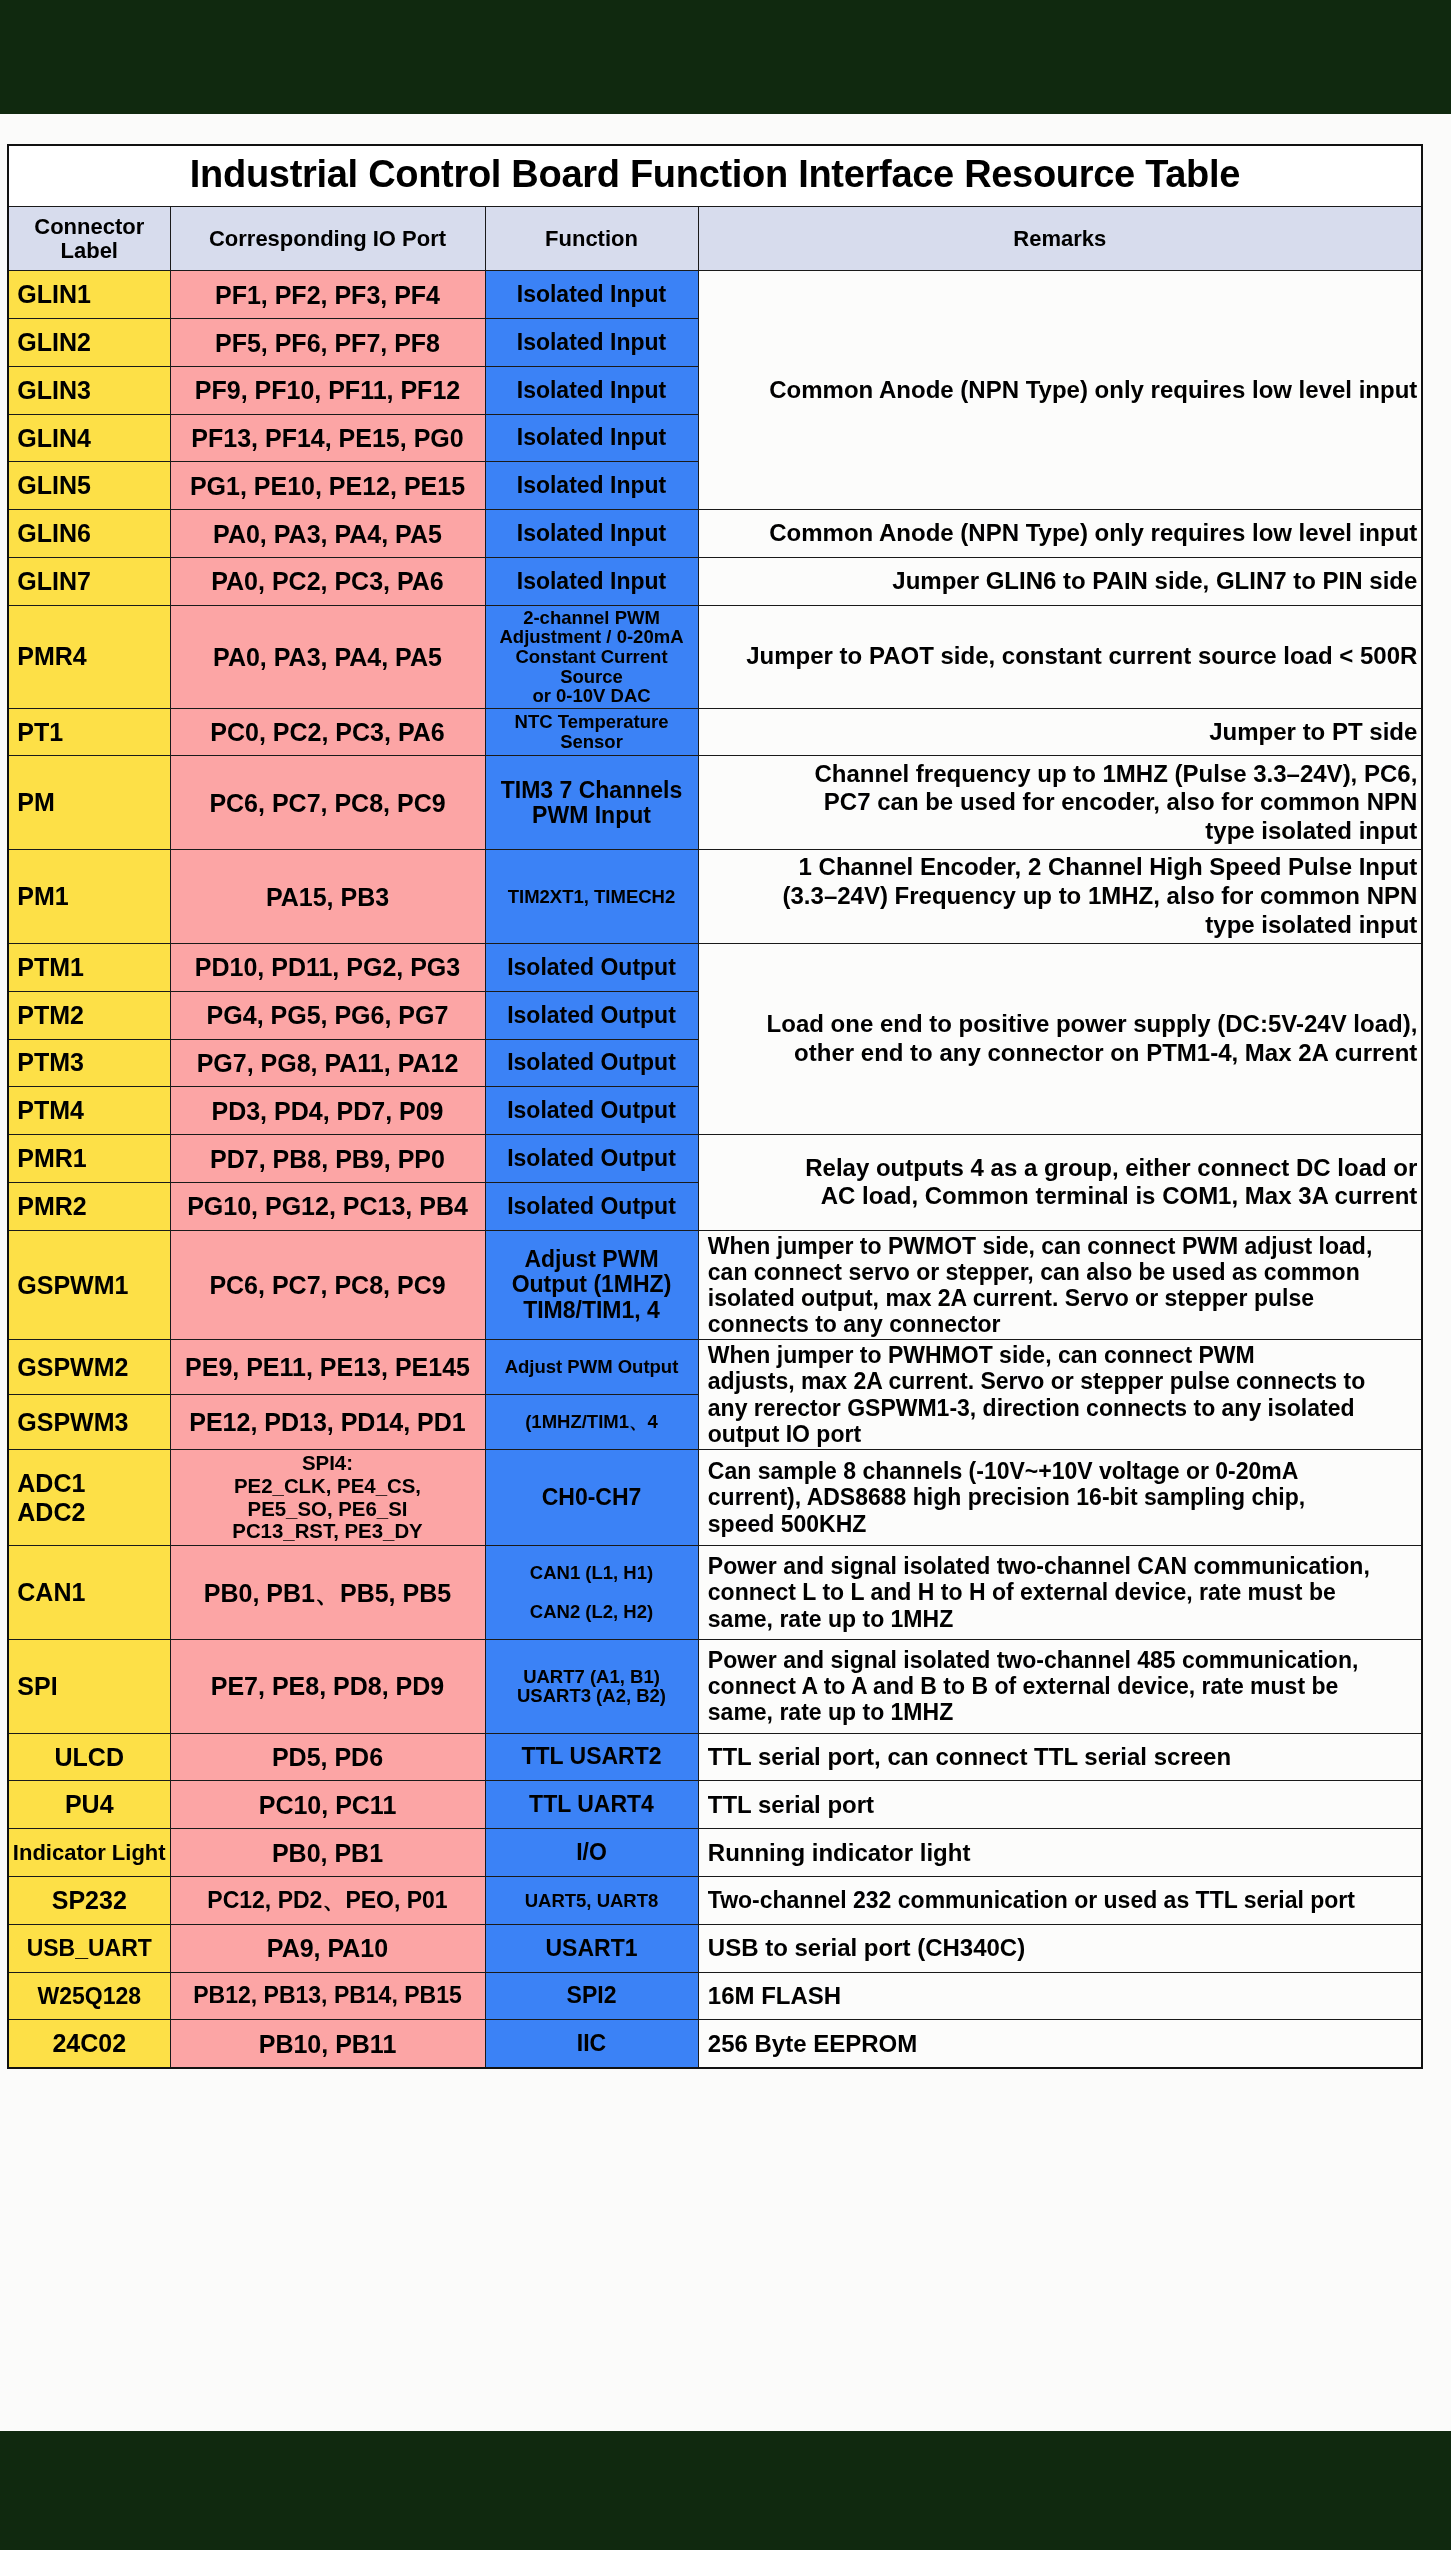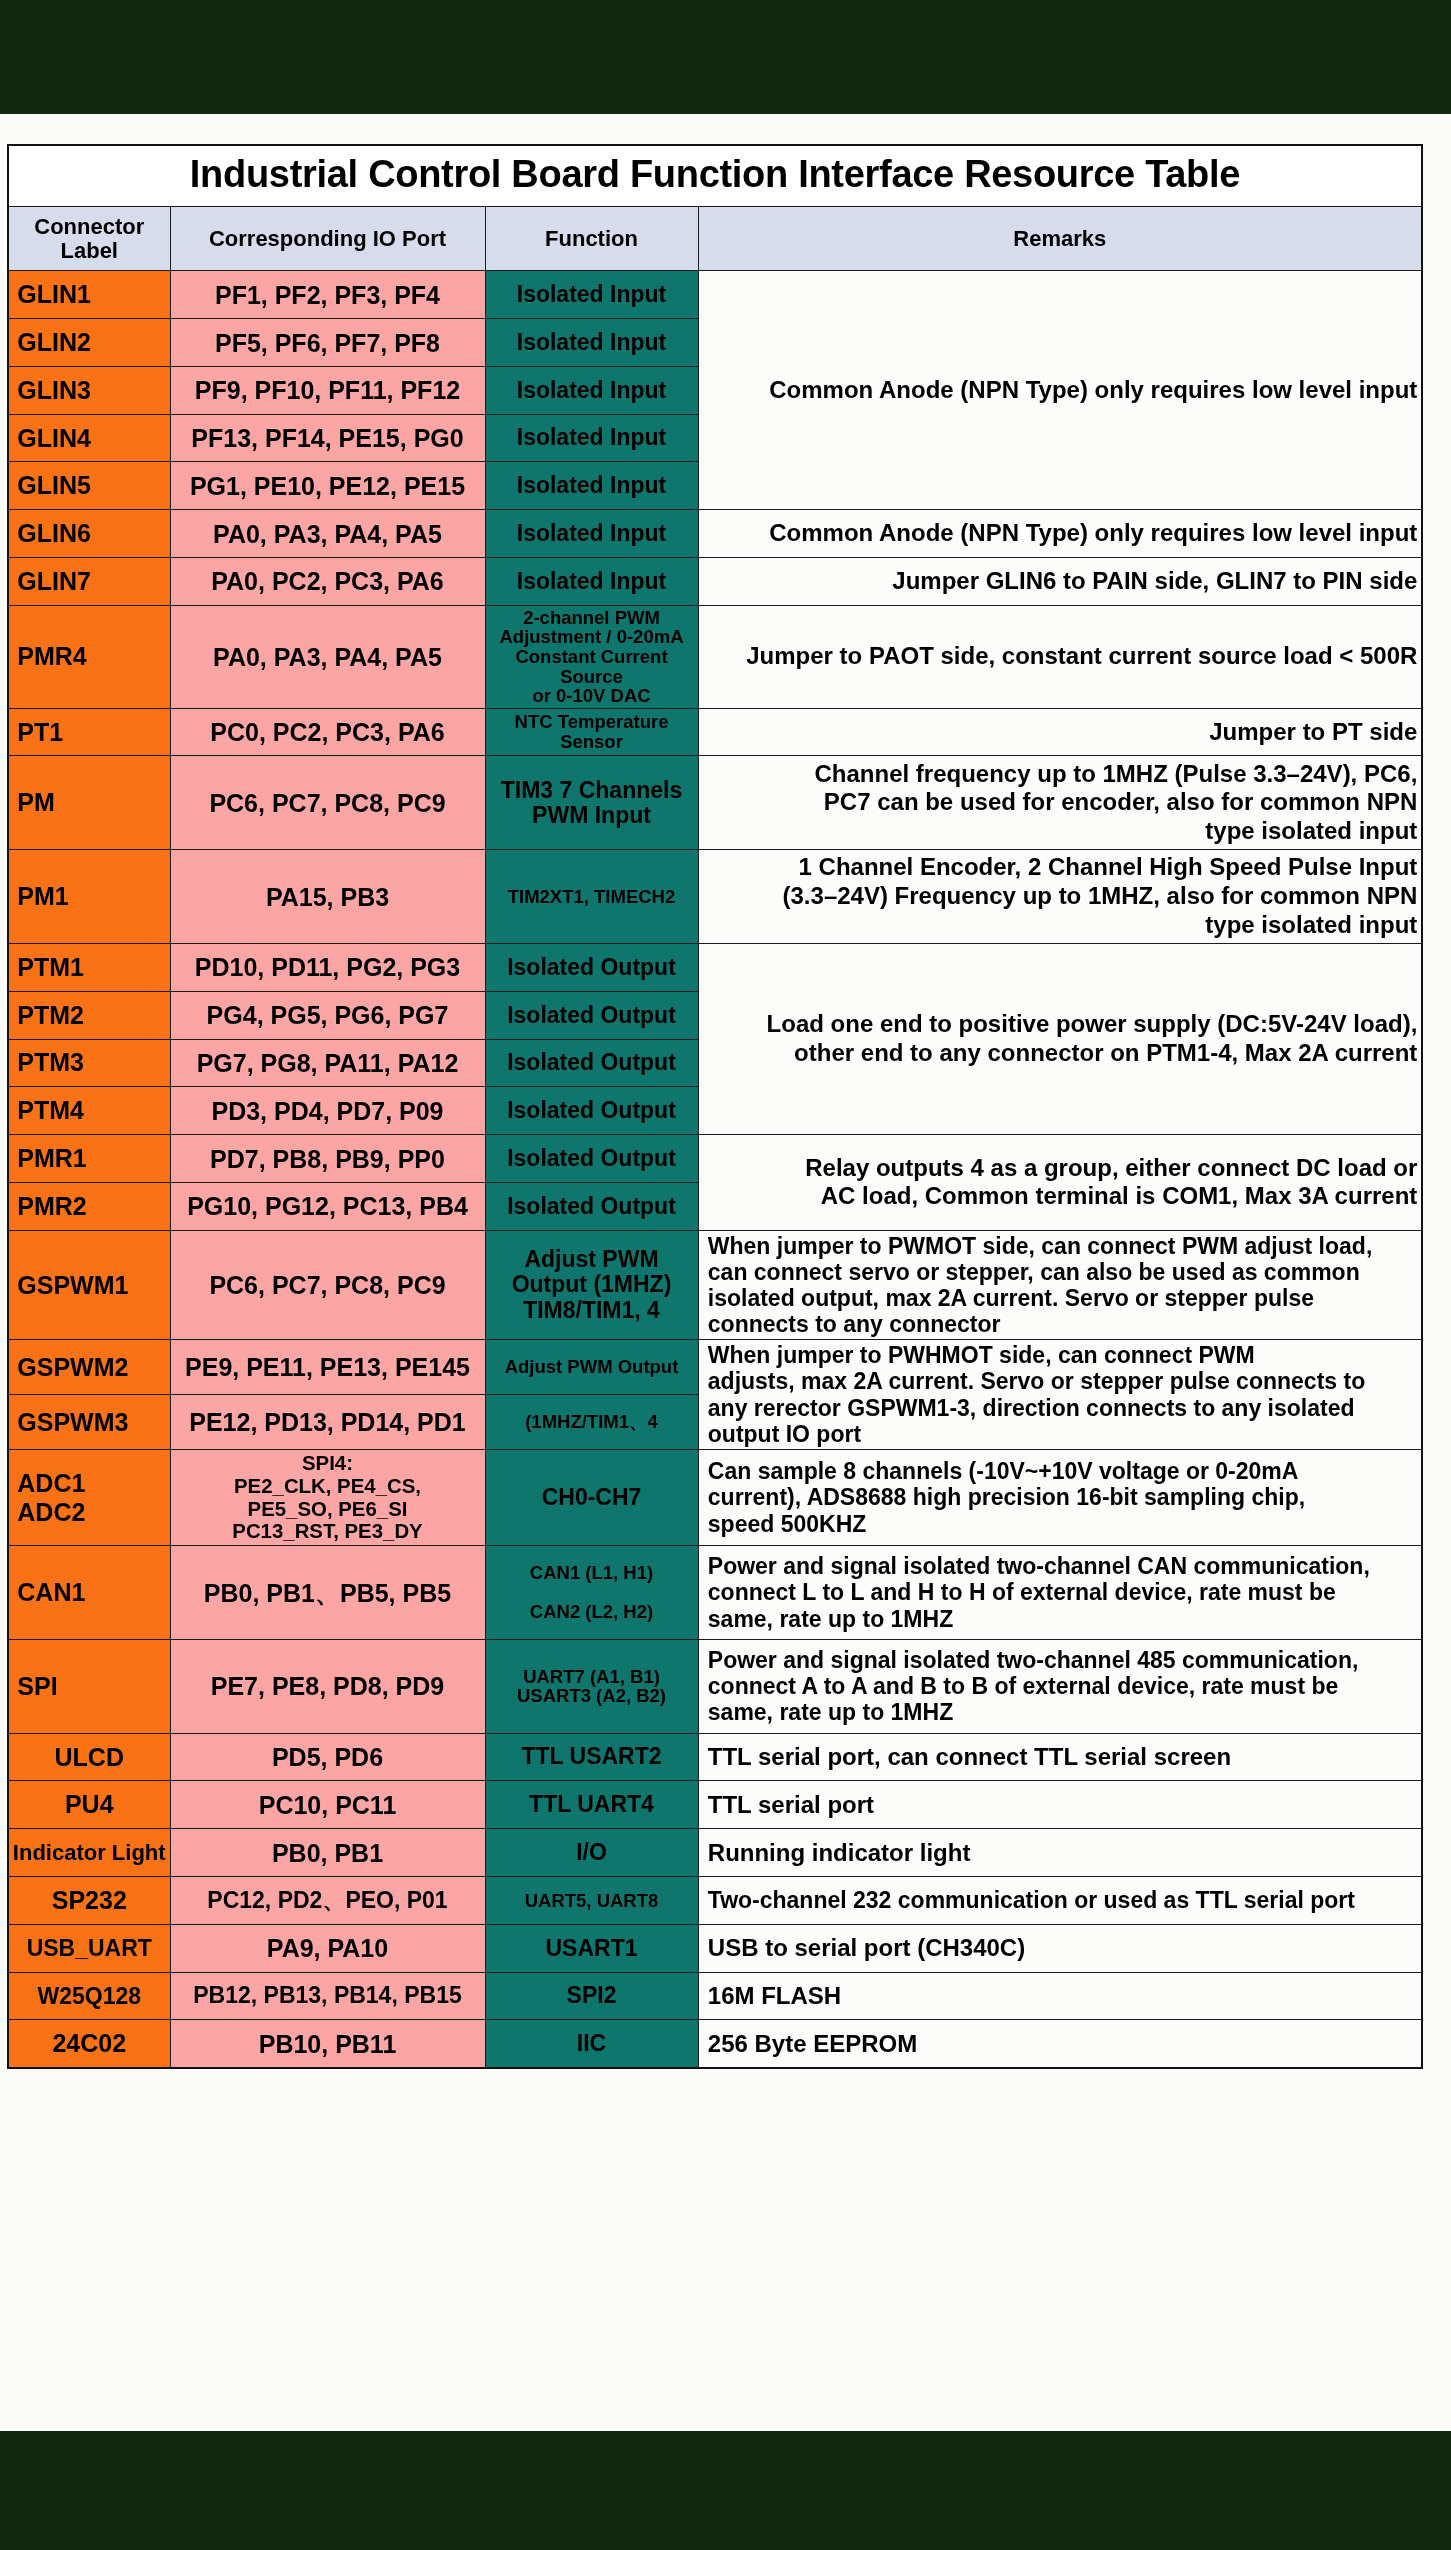--- a/index.html
+++ b/index.html
@@ -66,7 +66,7 @@
   }
   .c-label {
     width: 162px;
-    background: #f97316;
+    background: #fde047;
     text-align: center;
     font-size: 25px;
     white-space: nowrap;

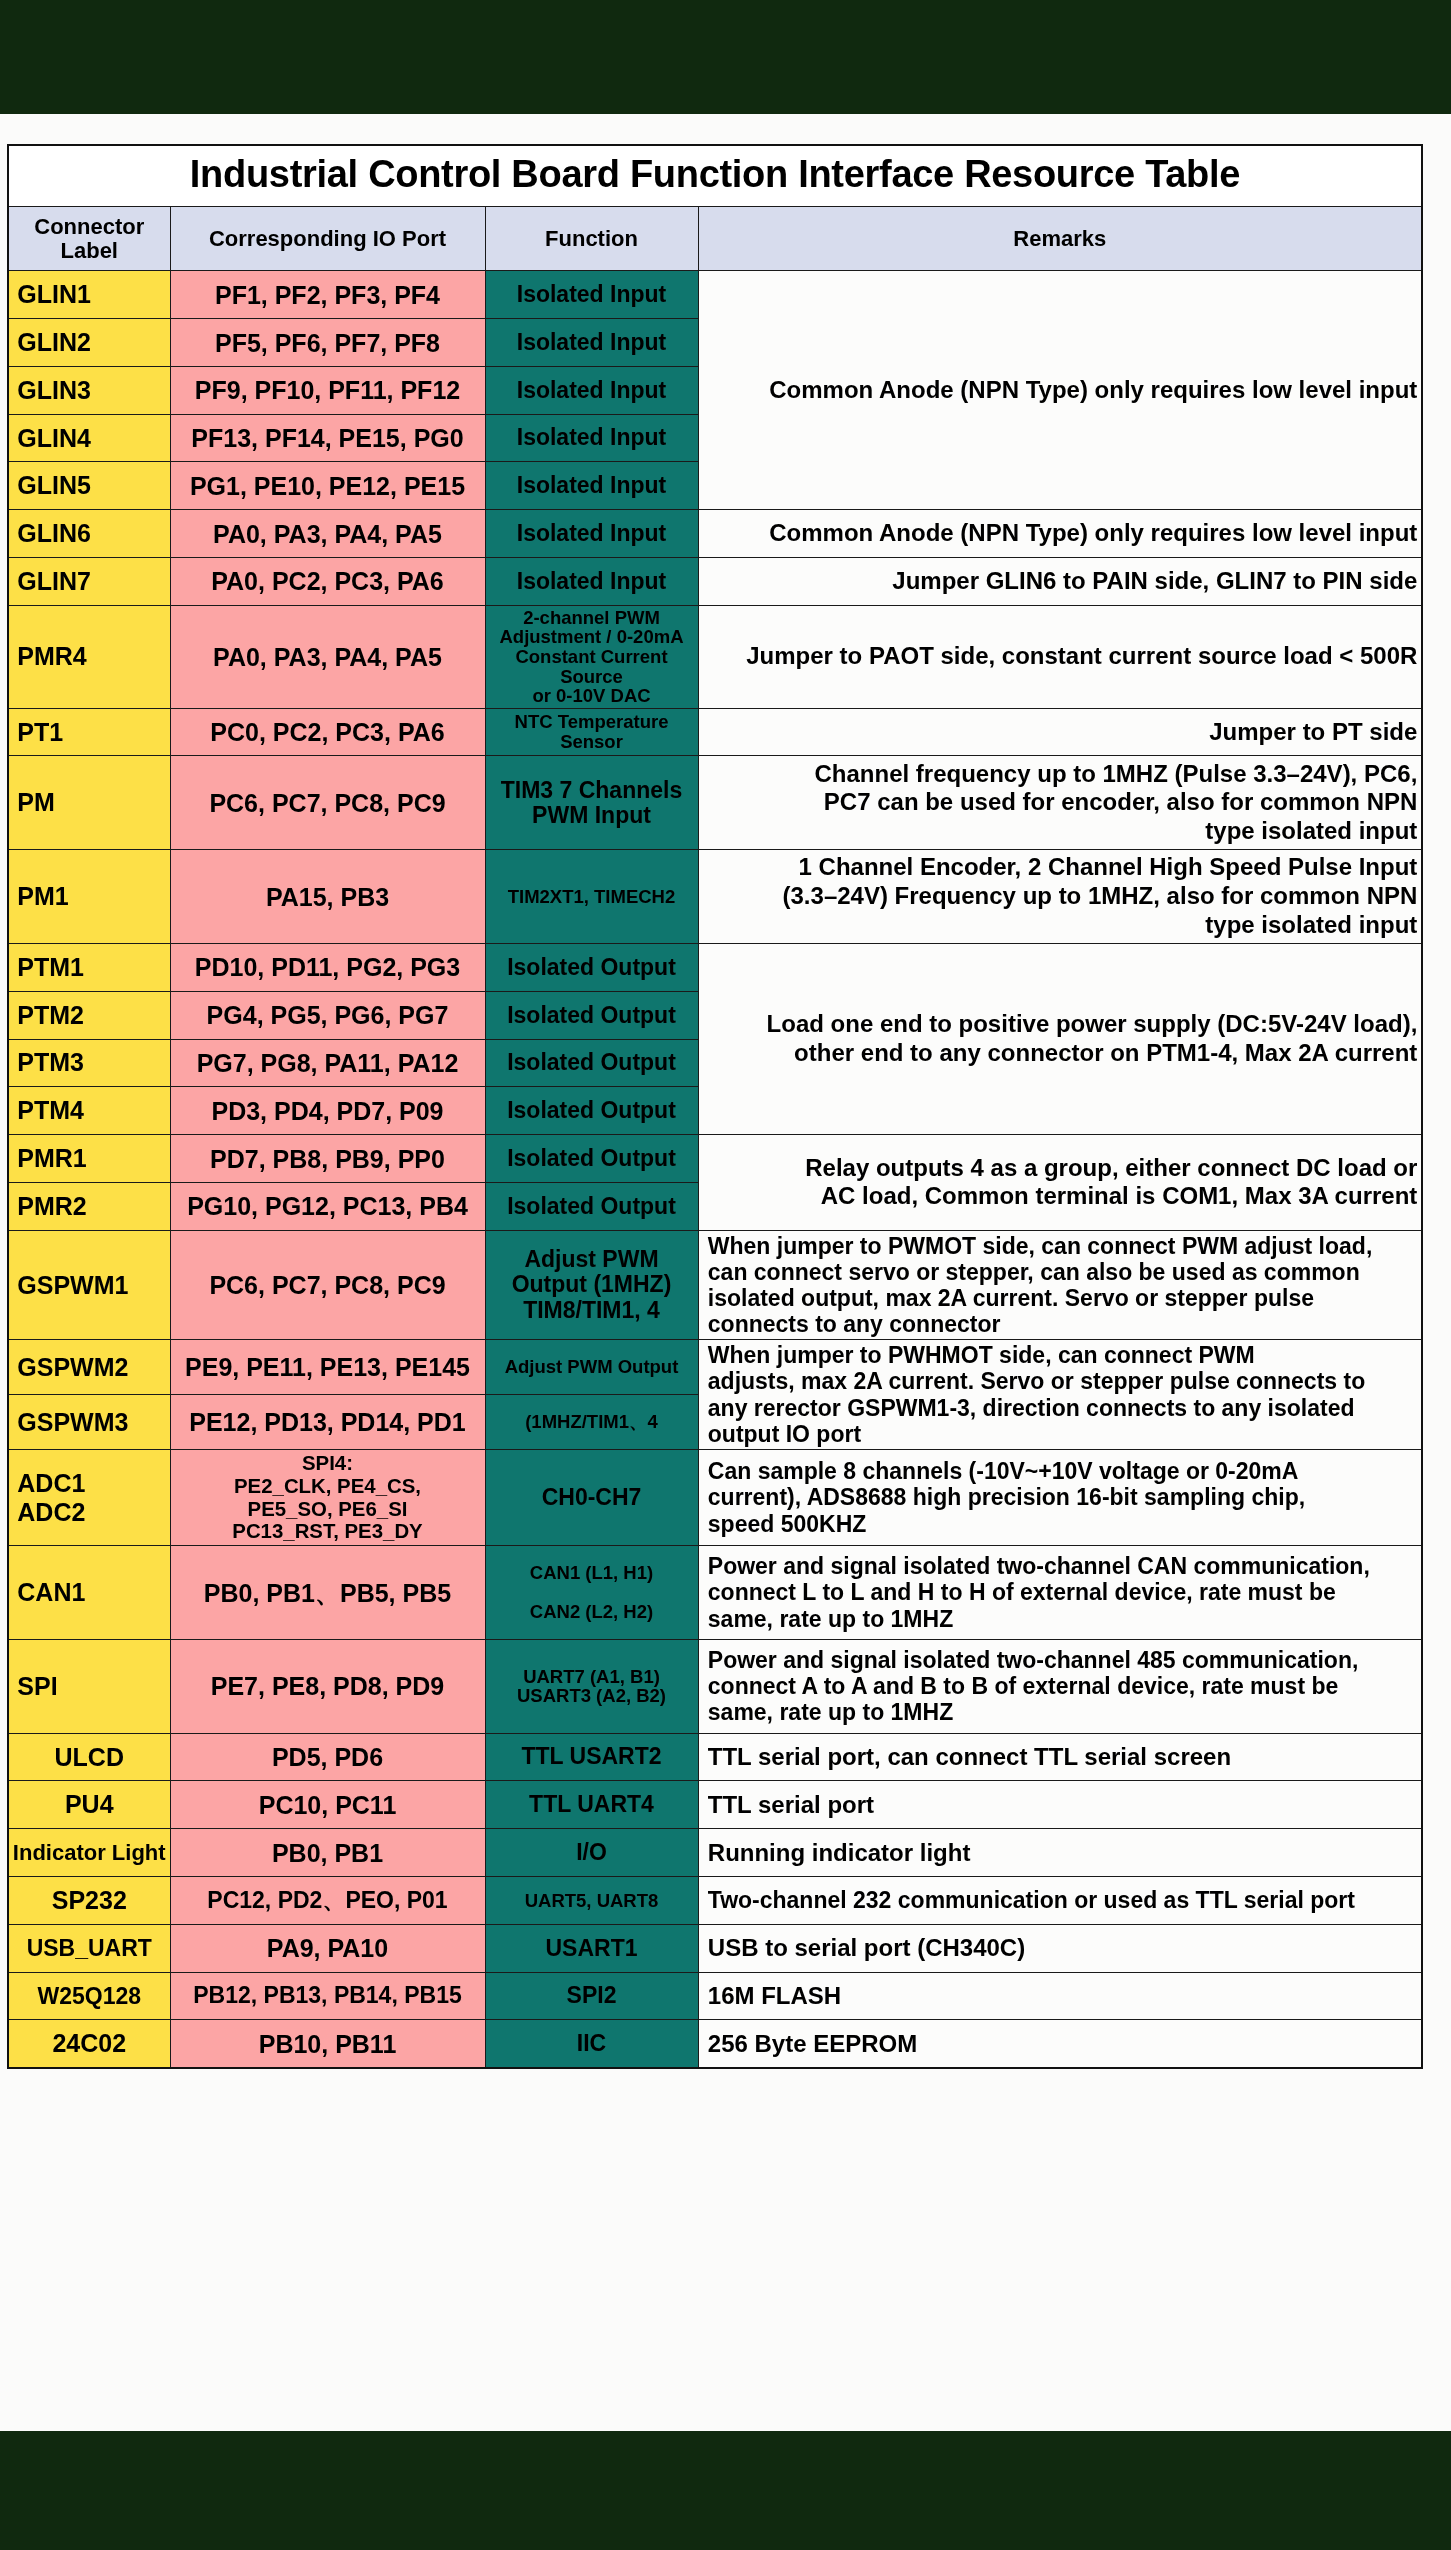--- a/index.html
+++ b/index.html
@@ -84,7 +84,7 @@
   }
   .c-fn {
     width: 213px;
-    background: #0f766e;
+    background: #3b82f6;
     text-align: center;
     font-size: 23px;
     line-height: 1.1;

